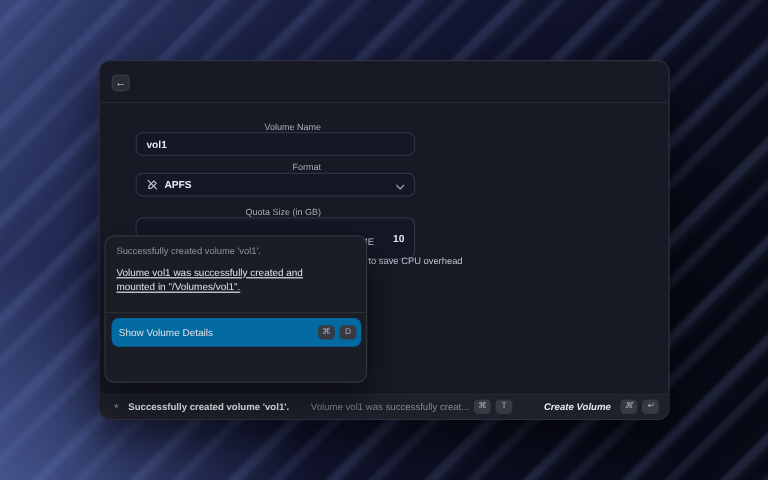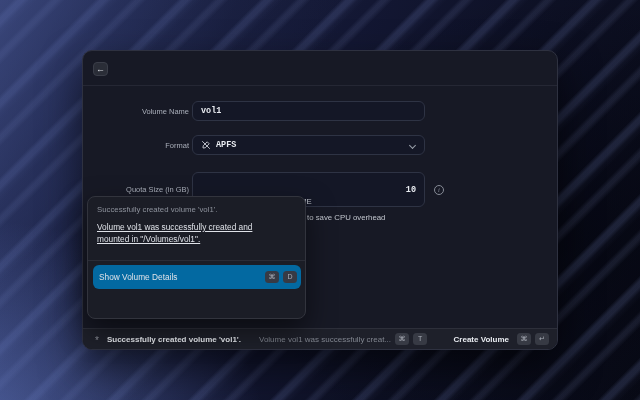--- a/index.html
+++ b/index.html
@@ -26,7 +26,7 @@
     background:#2a2d37; border:1px solid #3a3d48; border-radius:4px;
     color:#d9dce1; font-size:9px; line-height:12px; text-align:center; cursor:pointer;
   }
-  .form-row { position:absolute; left:0; display:flex; align-items:center; }
+  .form-row { position:absolute; left:0; display:flex; align-items:center;flex-direction:column; }
   .form-label { width:106px; text-align:right; font-size:7.5px; color:#a9aeb9; }
   .field {
     margin-left:3px; width:233px; height:20px;

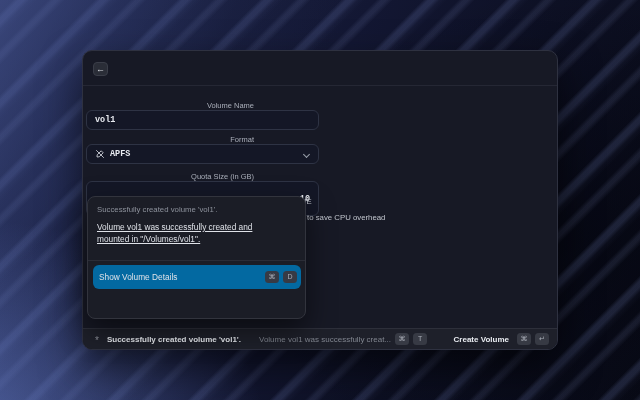--- a/index.html
+++ b/index.html
@@ -29,11 +29,11 @@
   .form-row { position:absolute; left:0; display:flex; align-items:center;flex-direction:column; }
   .form-label { width:106px; text-align:right; font-size:7.5px; color:#a9aeb9; }
   .field {
-    margin-left:3px; width:233px; height:20px;
+    margin-left:30px; width:233px; height:20px;
     background:#141726; border:1px solid #2e3344; border-radius:6px;
     color:#e9ecf1; font-size:8.5px; padding:0 8px;
     display:flex; align-items:center; position:relative;
-    font-family:Liberation Mono, monospace;
+    font-family:Liberation Sans, sans-serif;
   }
   input.field { display:block; line-height:18px; }
   .select-value { font-weight:bold; margin-left:5px; }

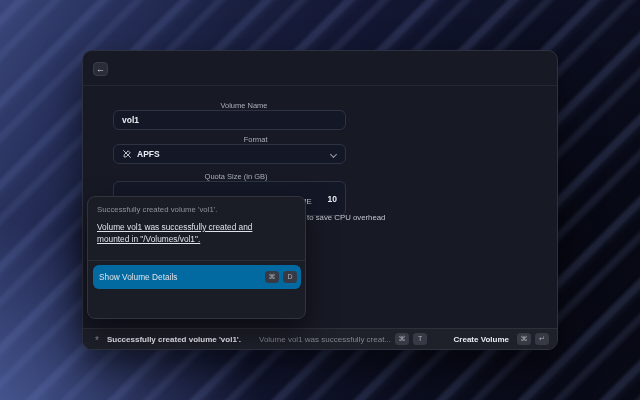--- a/index.html
+++ b/index.html
@@ -76,7 +76,7 @@
   .status-strong { font-size:8px; font-weight:bold; color:#e8ebf0; white-space:nowrap; }
   .status-detail { font-size:8px; color:#80858f; white-space:nowrap; overflow:hidden; margin-left:18px; }
   .footer-spacer { flex:1; }
-  .create-btn { display:flex; align-items:center; cursor:pointer; margin-left:7px; }
+  .create-btn { display:flex; align-items:center; cursor:pointer; margin-left:7px;font-style:italic; }
   .create-label { font-size:8px; font-weight:bold; color:#e8ebf0; margin-right:4px; white-space:nowrap; }
 </style>
 </head>

